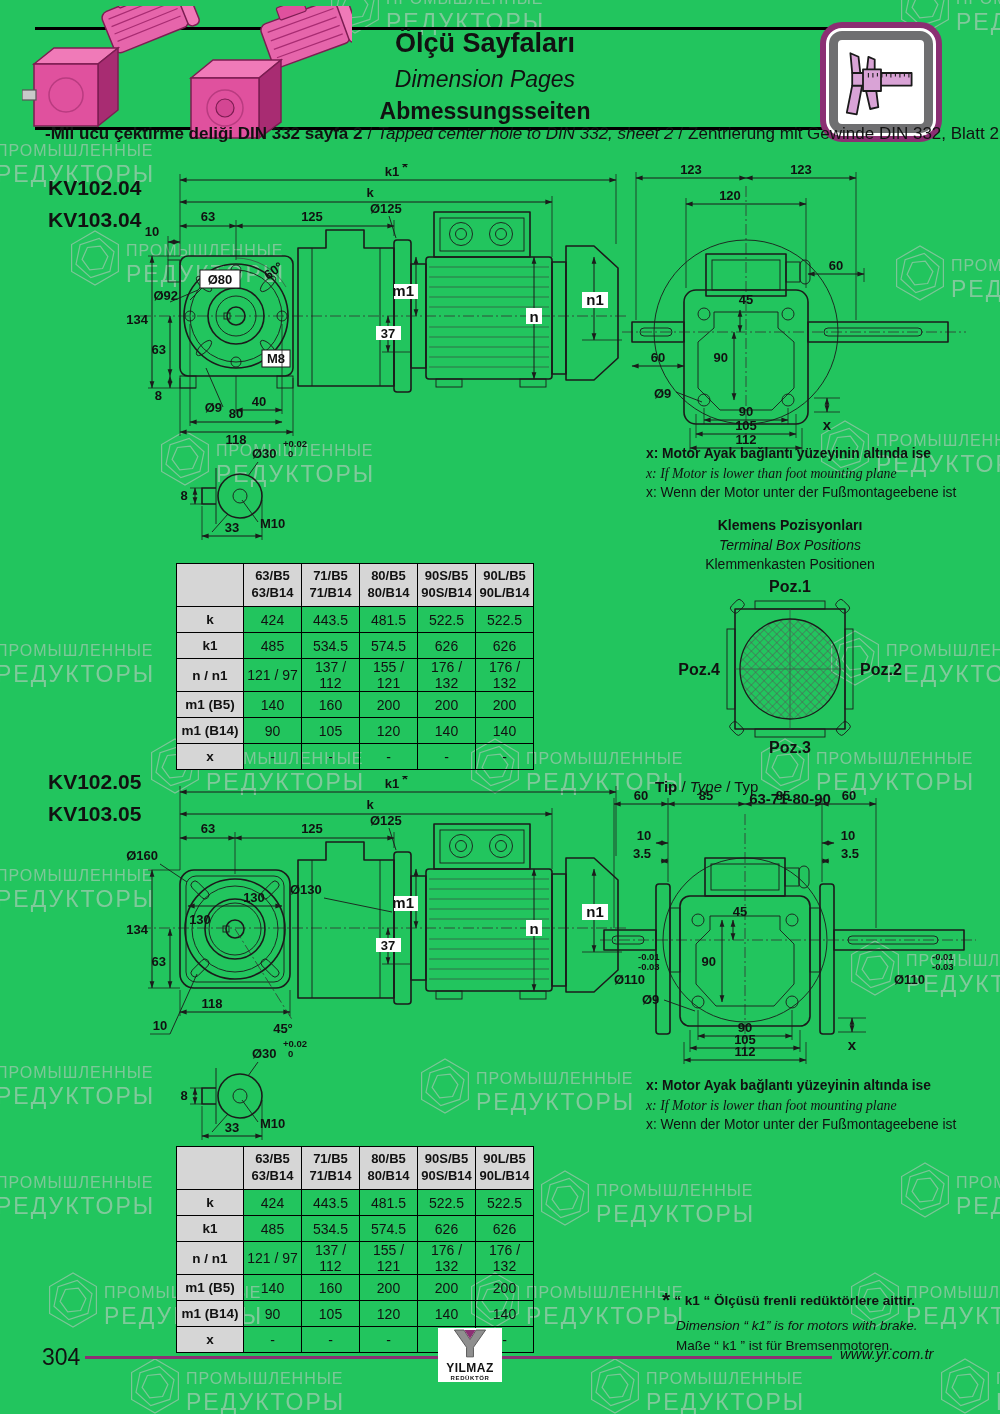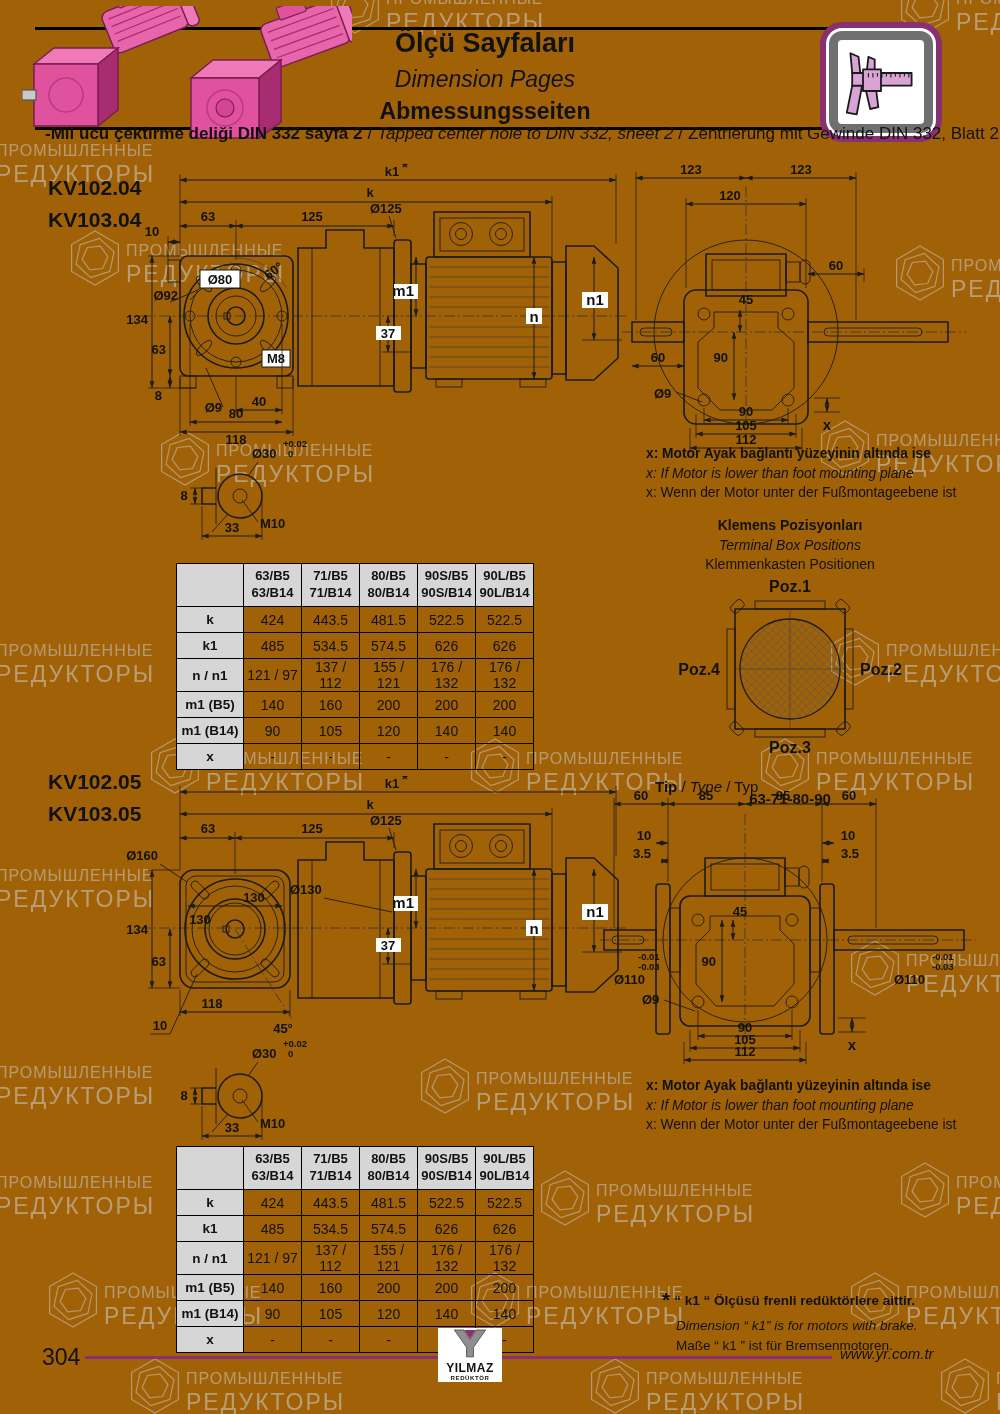--- a/index.html
+++ b/index.html
@@ -3,7 +3,7 @@
 <meta charset="utf-8">
 <style>
   html,body{margin:0;padding:0;background:#9a9a9a;}
-  .page{position:relative;width:1000px;height:1414px;margin:0 auto;background:#a16207;
+  .page{position:relative;width:1000px;height:1414px;margin:0 auto;background:#22c55e;
         overflow:hidden;font-family:"Liberation Sans",sans-serif;color:#111;}
   .abs{position:absolute;}
   

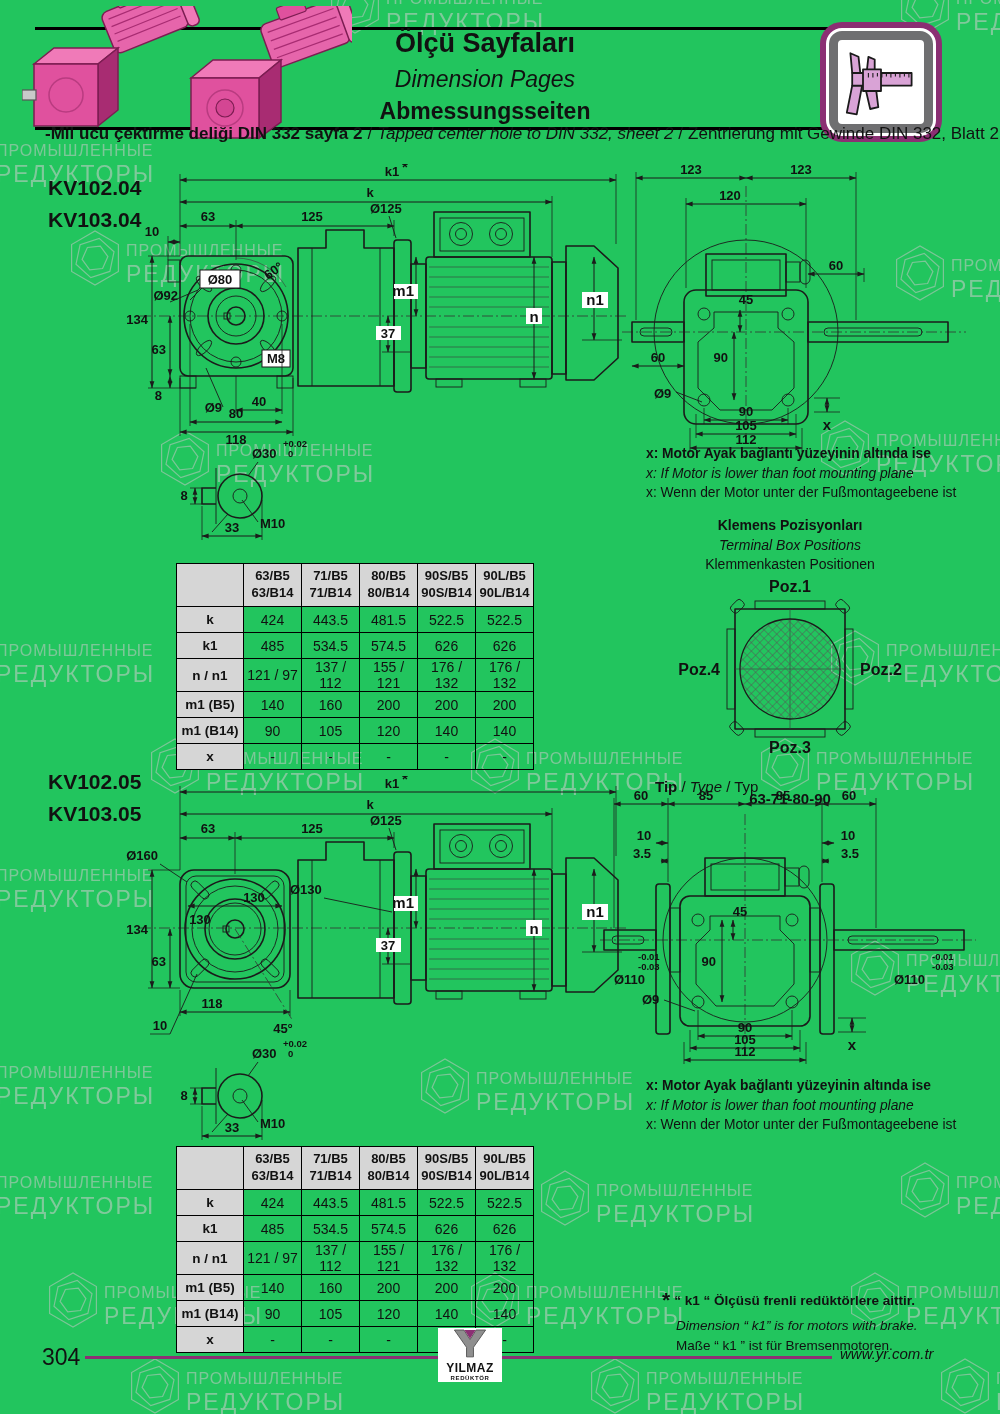--- a/index.html
+++ b/index.html
@@ -24,7 +24,7 @@
   .models{position:absolute;font-size:21px;font-weight:bold;line-height:1.5;}
   .note{position:absolute;font-size:13.8px;line-height:1.42;}
   .note .b{font-weight:bold;}
-  .note .i{font-style:italic;}
+  .note .i{font-style:italic;font-family:Liberation Serif, serif;}
   .tbx-titles{position:absolute;text-align:center;font-size:14px;line-height:1.4;}
   .tbx-titles .b{font-weight:bold;}
   .tbx-titles .i{font-style:italic;}

